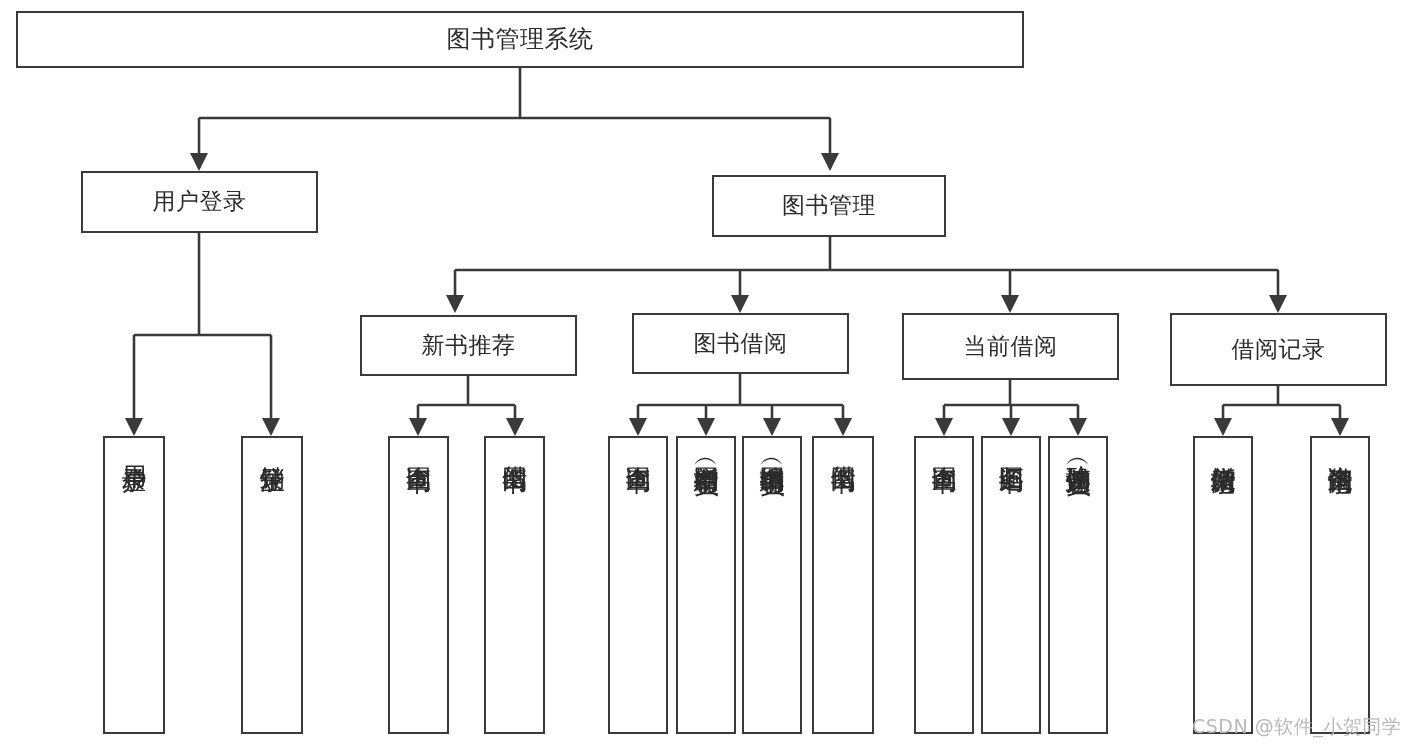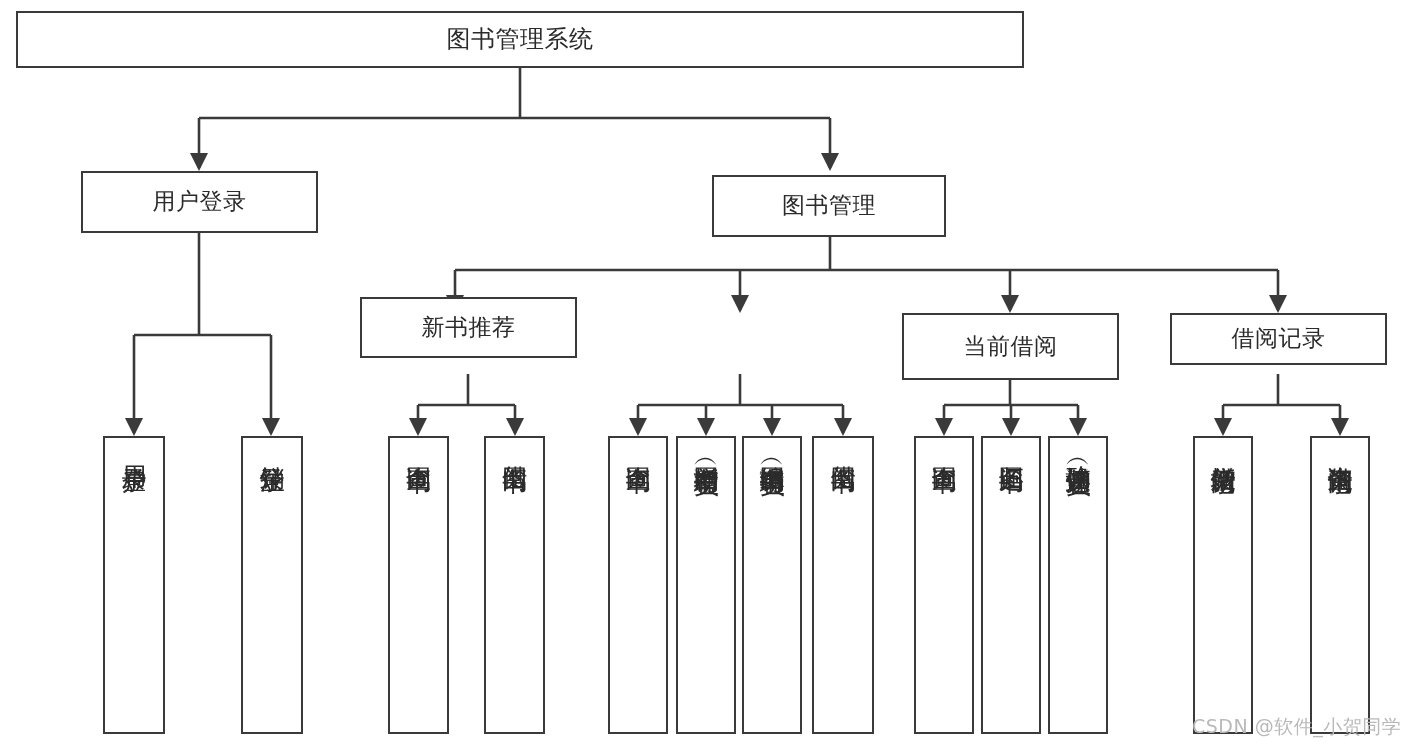--- a/index.html
+++ b/index.html
@@ -139,7 +139,7 @@
     <span class="label">图书管理</span>
   </div>
 
-  <div class="node horiz" style="left:360px; top:297px; width:217px; height:61px;">
+  <div class="node horiz" style="left:360px; top:315px; width:217px; height:61px;">
     <span class="label">新书推荐</span>
   </div>
   <div class="node horiz" style="left:902px; top:313px; width:217px; height:67px;">

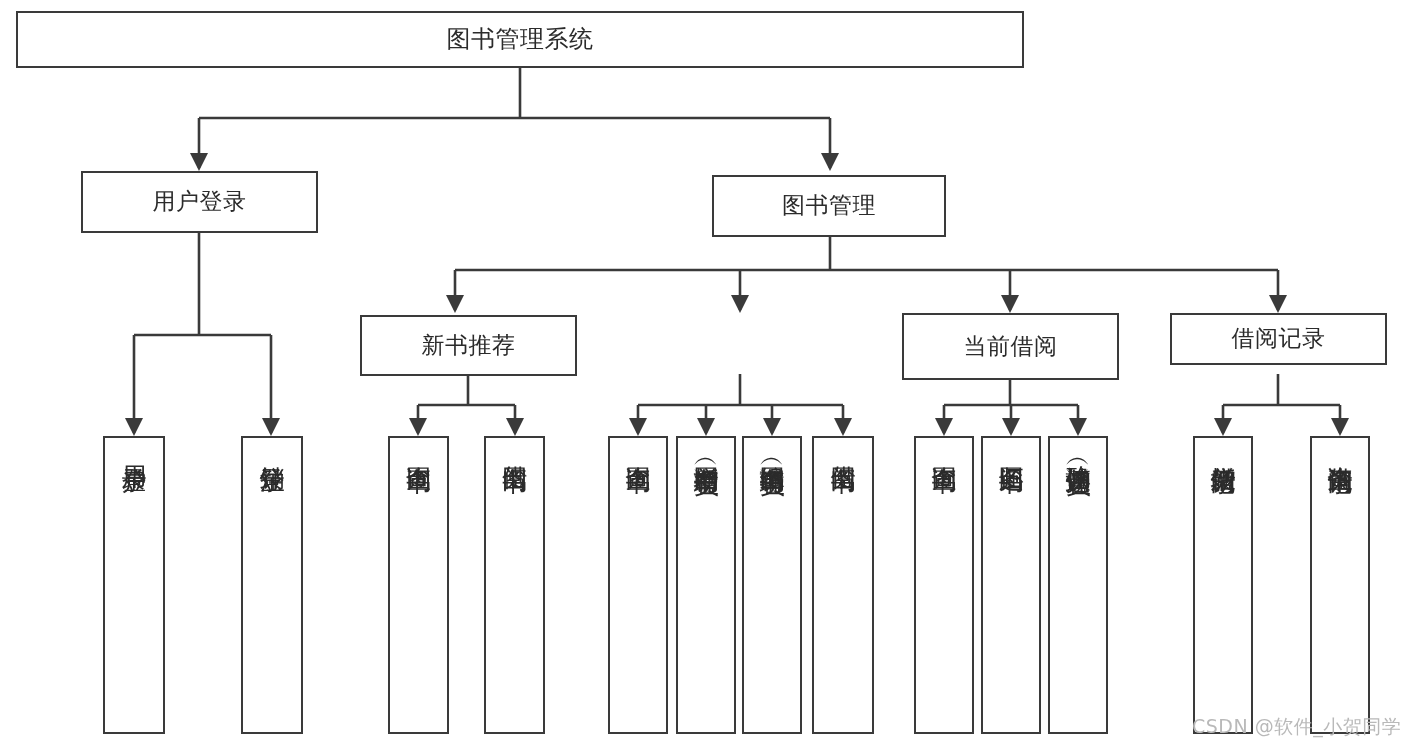--- a/index.html
+++ b/index.html
@@ -142,6 +142,9 @@
   <div class="node horiz" style="left:360px; top:315px; width:217px; height:61px;">
     <span class="label">新书推荐</span>
   </div>
+  <div class="node horiz" style="left:632px; top:313px; width:217px; height:61px;">
+    <span class="label">图书借阅</span>
+  </div>
   <div class="node horiz" style="left:902px; top:313px; width:217px; height:67px;">
     <span class="label">当前借阅</span>
   </div>

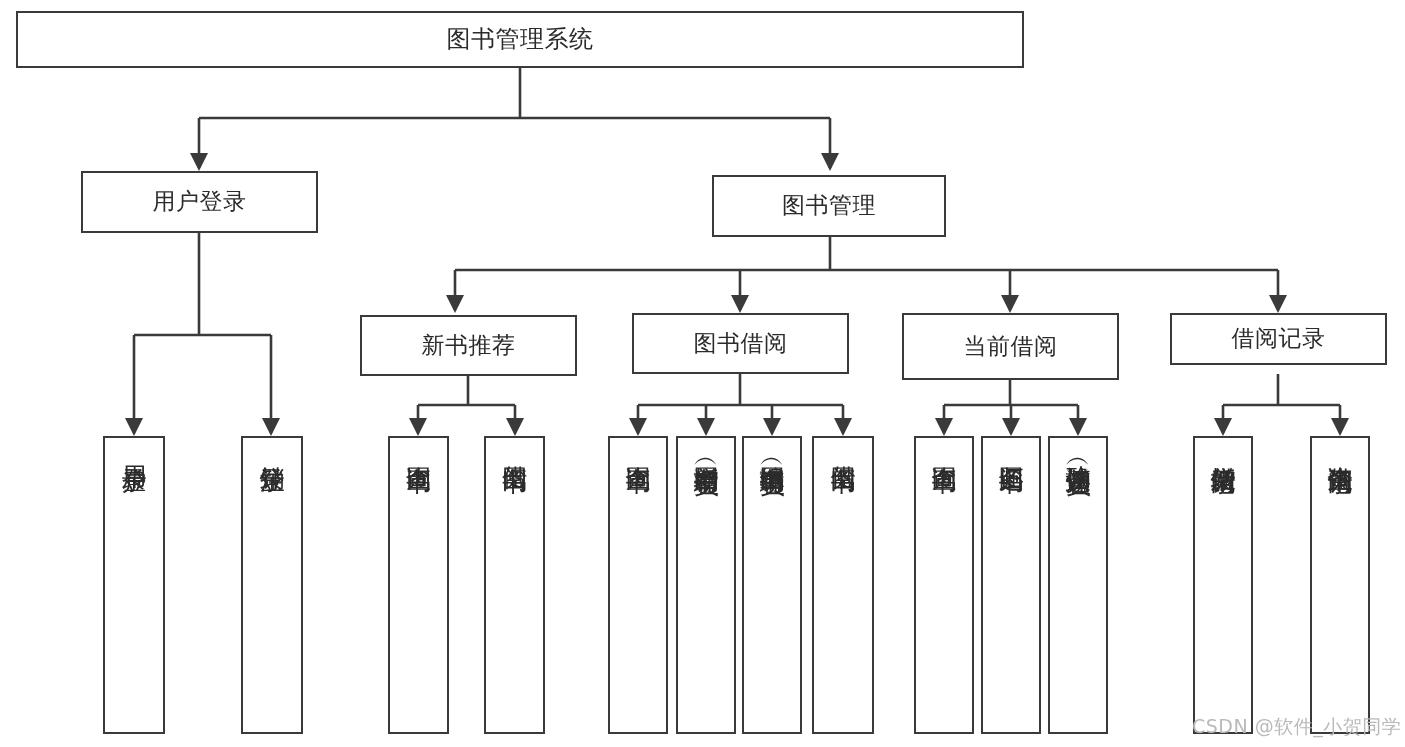--- a/index.html
+++ b/index.html
@@ -148,7 +148,7 @@
   <div class="node horiz" style="left:902px; top:313px; width:217px; height:67px;">
     <span class="label">当前借阅</span>
   </div>
-  <div class="node horiz" style="left:1170px; top:313px; width:217px; height:52px;">
+  <div class="node horiz" style="left:1170px; top:313px; width:217px; height:73px;">
     <span class="label">借阅记录</span>
   </div>
 

